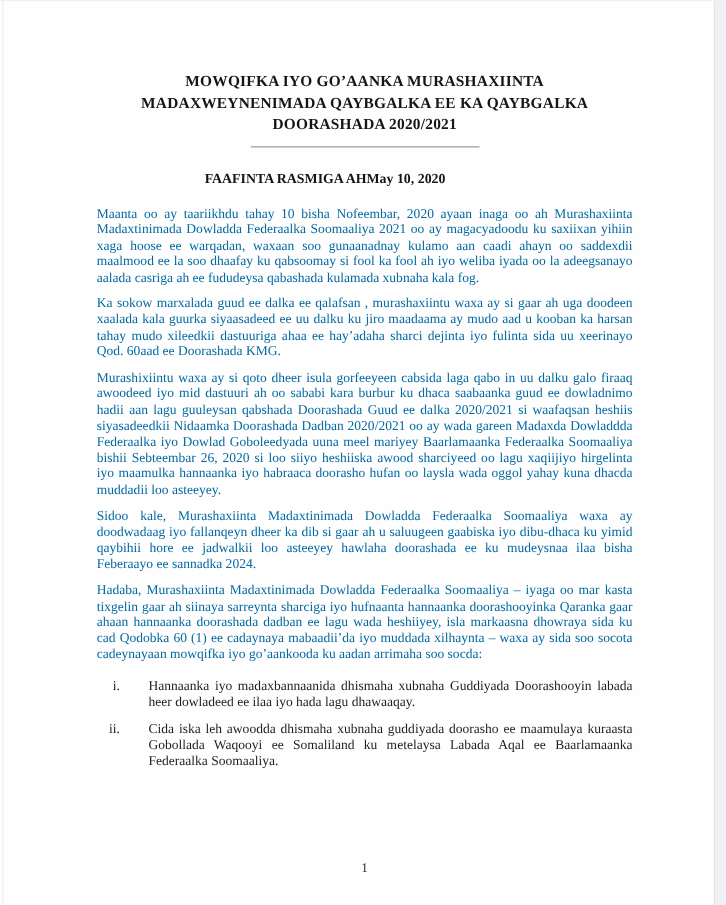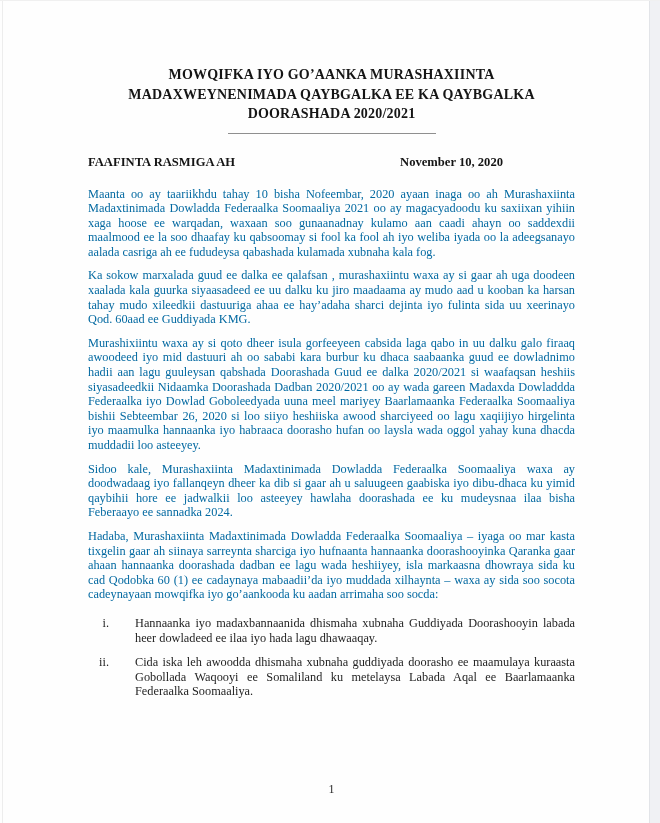--- a/index.html
+++ b/index.html
@@ -48,7 +48,7 @@
   .meta-row {
     margin-top: 21px;
     display: flex;
-    justify-content: space-between;
+    justify-content: center;
     font-weight: bold;
     font-size: 12.6px;
     color: #151515;

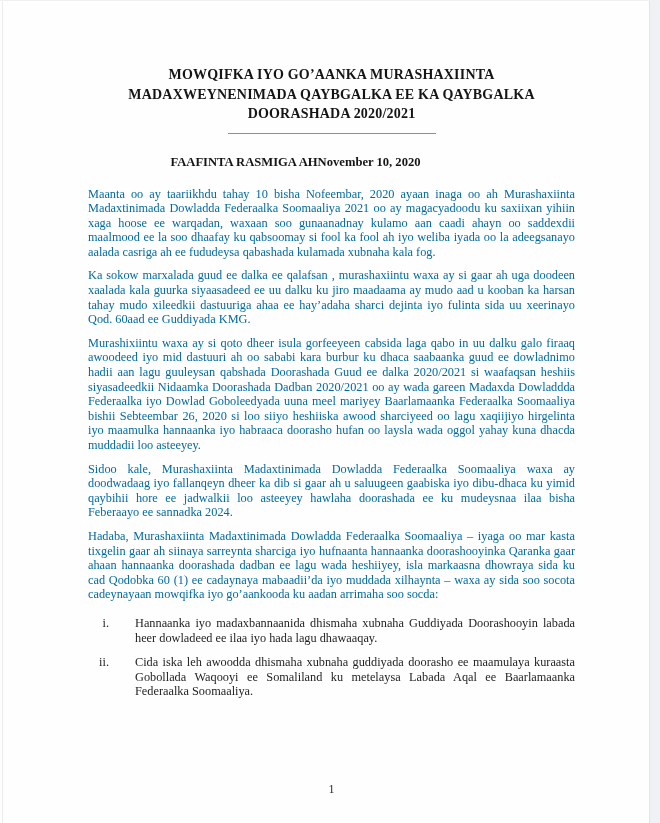--- a/index.html
+++ b/index.html
@@ -111,7 +111,7 @@
 
     <div class="meta-row">
       <span class="subhead">FAAFINTA RASMIGA AH</span>
-      <span class="date">November 10, 2020</span>
+      <span class="date">May 10, 2020</span>
     </div>
 
     <div class="body-text">

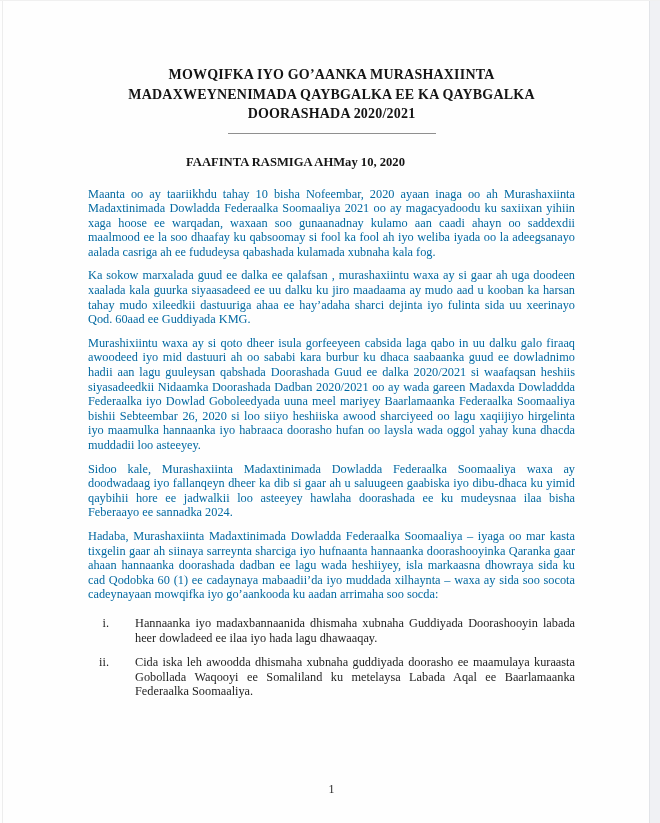--- a/index.html
+++ b/index.html
@@ -117,7 +117,7 @@
     <div class="body-text">
       <p>Maanta oo ay taariikhdu tahay 10 bisha Nofeembar, 2020 ayaan inaga oo ah Murashaxiinta Madaxtinimada Dowladda Federaalka Soomaaliya 2021 oo ay magacyadoodu ku saxiixan yihiin xaga hoose ee warqadan, waxaan soo gunaanadnay kulamo aan caadi ahayn oo saddexdii maalmood ee la soo dhaafay ku qabsoomay si fool ka fool ah iyo weliba iyada oo la adeegsanayo aalada casriga ah ee fududeysa qabashada kulamada xubnaha kala fog.</p>
 
-      <p><span>Ka sokow marxalada guud ee dalka ee qalafsan , murashaxiintu waxa ay si gaar ah uga doodeen xaalada kala guurka siyaasadeed ee uu dalku ku jiro maadaama ay mudo aad u kooban ka harsan tahay mudo xileedkii dastuuriga ahaa ee hay’adaha sharci dejinta iyo fulinta sida uu xeerinayo </span><strong>Qod. 60aad</strong><span> ee Guddiyada KMG.</span></p>
+      <p><span>Ka sokow marxalada guud ee dalka ee qalafsan , murashaxiintu waxa ay si gaar ah uga doodeen xaalada kala guurka siyaasadeed ee uu dalku ku jiro maadaama ay mudo aad u kooban ka harsan tahay mudo xileedkii dastuuriga ahaa ee hay’adaha sharci dejinta iyo fulinta sida uu xeerinayo </span><strong>Qod. 60aad</strong><span> ee Doorashada KMG.</span></p>
 
       <p>Murashixiintu waxa ay si qoto dheer isula gorfeeyeen cabsida laga qabo in uu dalku galo firaaq awoodeed iyo mid dastuuri ah oo sababi kara burbur ku dhaca saabaanka guud ee dowladnimo hadii aan lagu guuleysan qabshada Doorashada Guud ee dalka 2020/2021 si waafaqsan heshiis siyasadeedkii Nidaamka Doorashada Dadban 2020/2021 oo ay wada gareen Madaxda Dowladdda Federaalka iyo Dowlad Goboleedyada uuna meel mariyey Baarlamaanka Federaalka Soomaaliya bishii Sebteembar 26, 2020 si loo siiyo heshiiska awood sharciyeed oo lagu xaqiijiyo hirgelinta iyo maamulka hannaanka iyo habraaca doorasho hufan oo laysla wada oggol yahay kuna dhacda muddadii loo asteeyey.</p>
 

